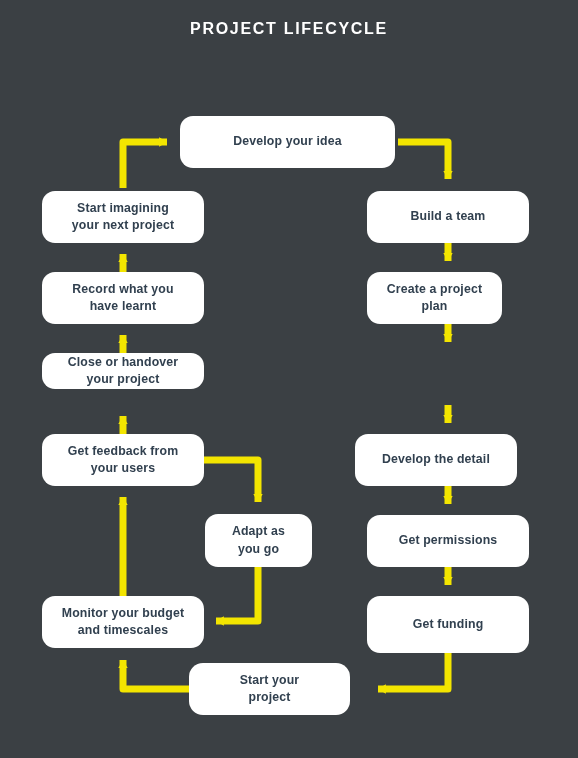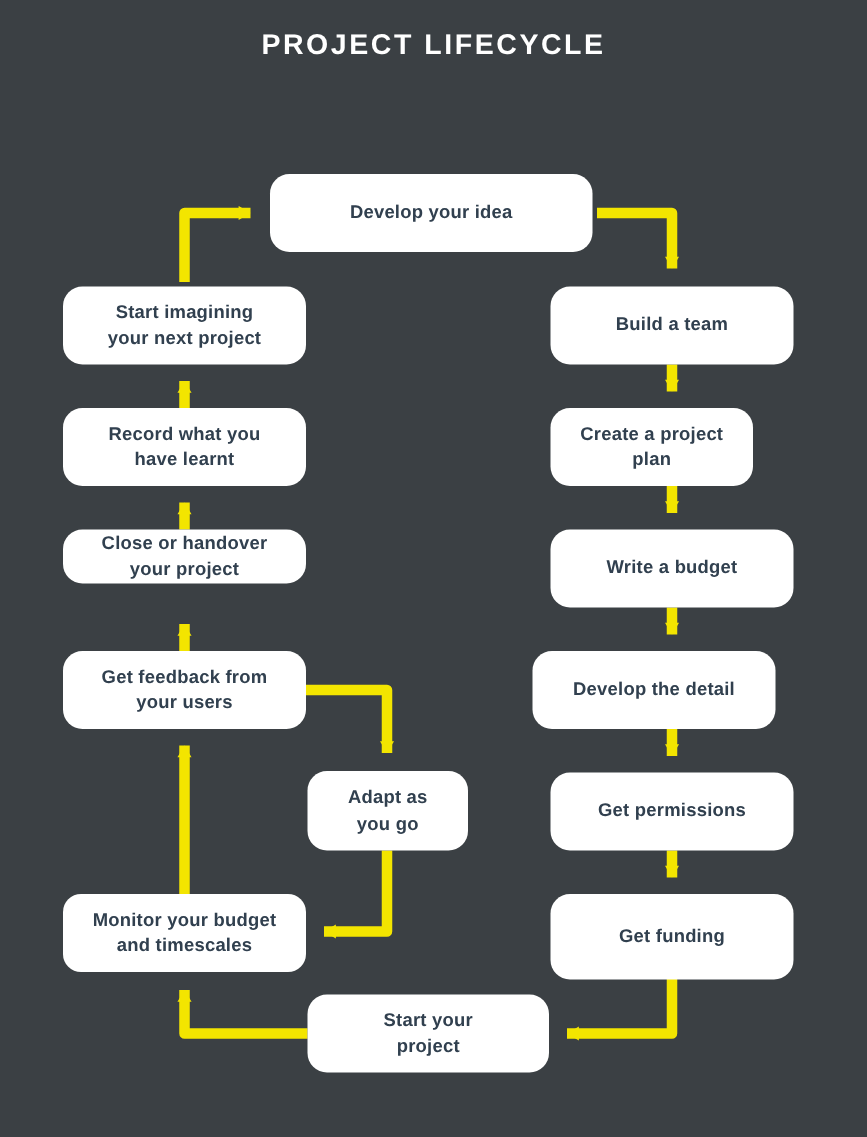--- a/index.html
+++ b/index.html
@@ -26,7 +26,7 @@
     width: 578px;
     text-align: center;
     color: #ffffff;
-    font-size: 19px;
+    font-size: 16px;
     font-weight: bold;
     letter-spacing: 1.7px;
     font-family: "Liberation Sans", sans-serif;

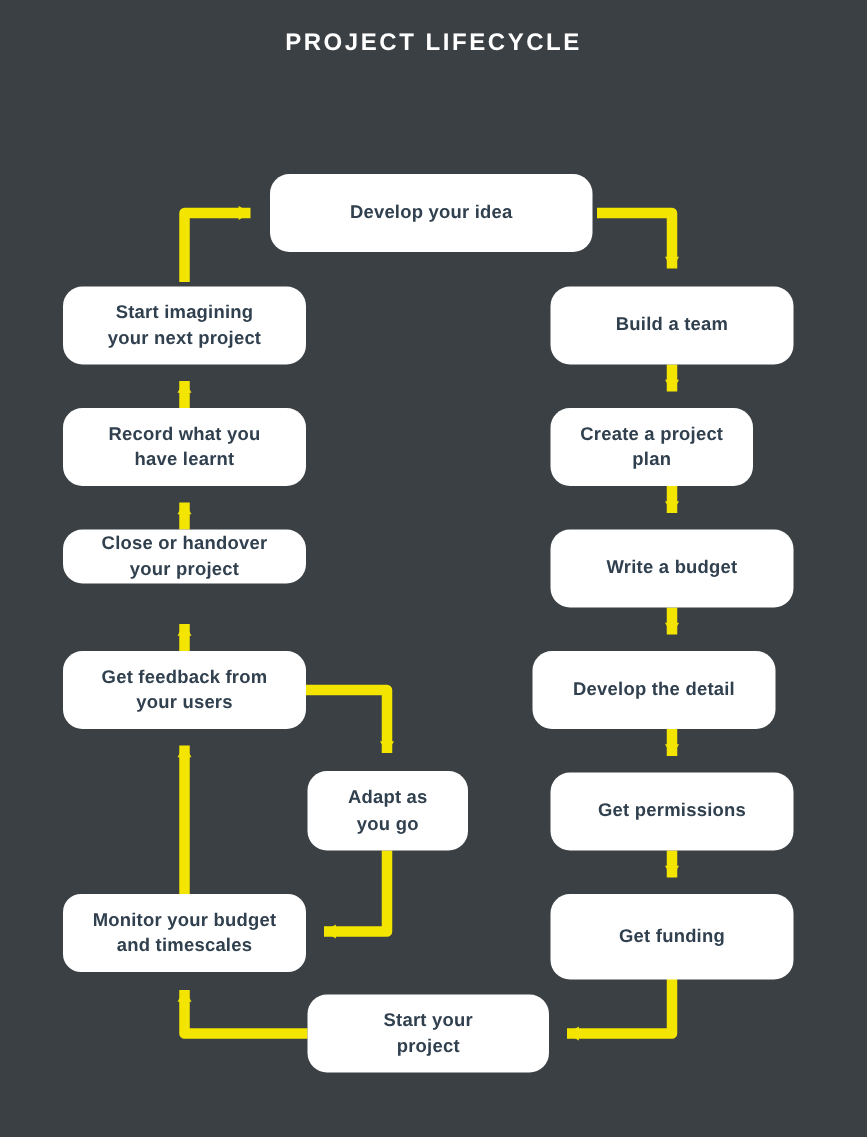--- a/index.html
+++ b/index.html
@@ -121,9 +121,6 @@
     <span>Create a project plan</span>
   </div>
 
-  <div class="node" style="left:367px; top:353px; width:162px; height:52px;">
-    <span>Write a budget</span>
-  </div>
 
   <div class="node" style="left:355px; top:434px; width:162px; height:52px;">
     <span>Develop the detail</span>

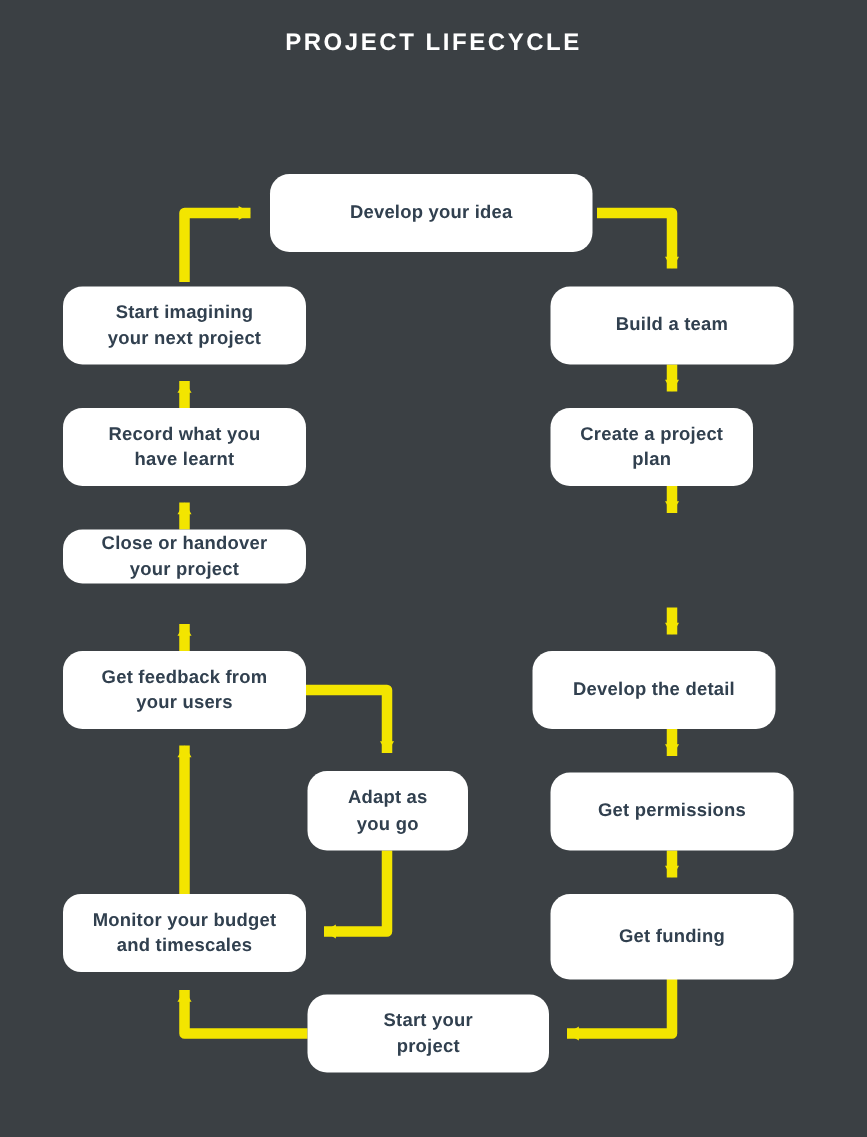--- a/index.html
+++ b/index.html
@@ -141,7 +141,7 @@
     </div>
   </div>
 
-  <div class="node" style="left:42px; top:596px; width:162px; height:52px;border-radius:12px;">
+  <div class="node" style="left:42px; top:596px; width:162px; height:52px;">
     <div>
       <span>Monitor your budget</span>
       <span>and timescales</span>

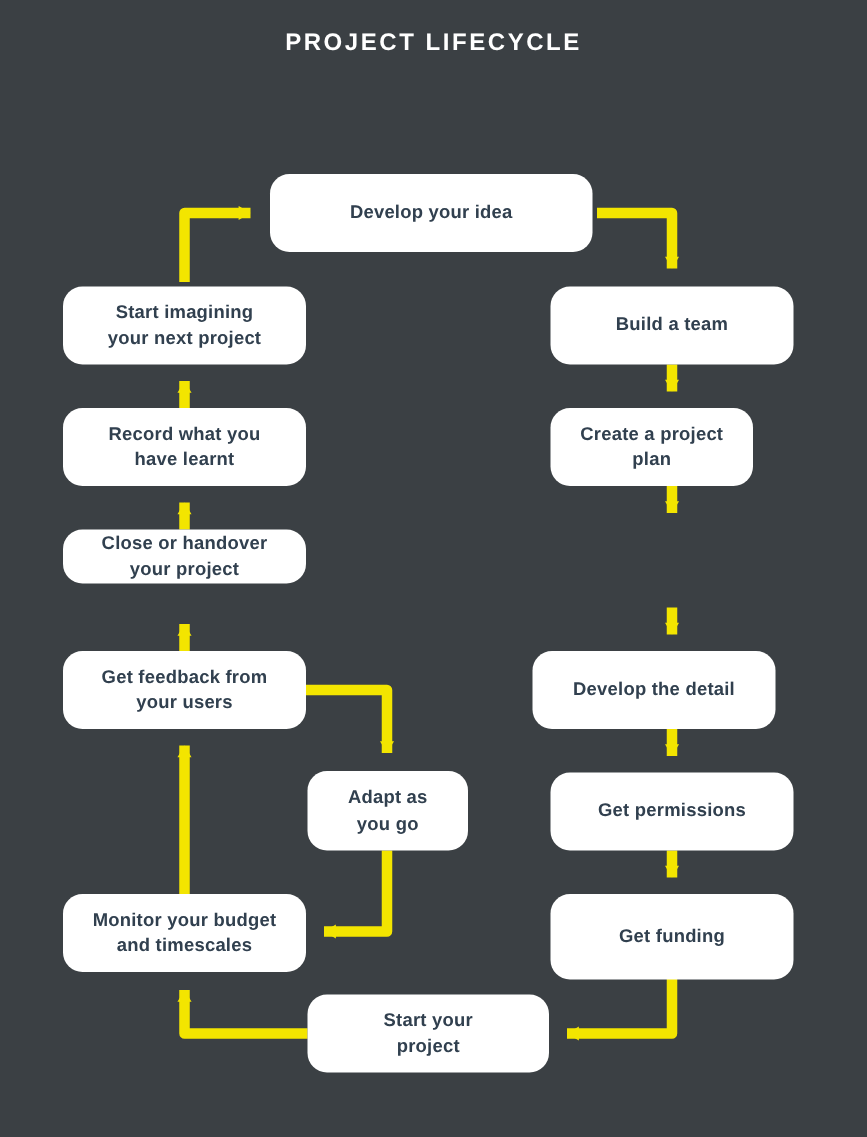--- a/index.html
+++ b/index.html
@@ -134,7 +134,7 @@
     <span>Get funding</span>
   </div>
 
-  <div class="node" style="left:205px; top:663px; width:161px; height:52px;">
+  <div class="node" style="left:189px; top:663px; width:161px; height:52px;border-radius:14px;">
     <div>
       <span>Start your</span>
       <span>project</span>

